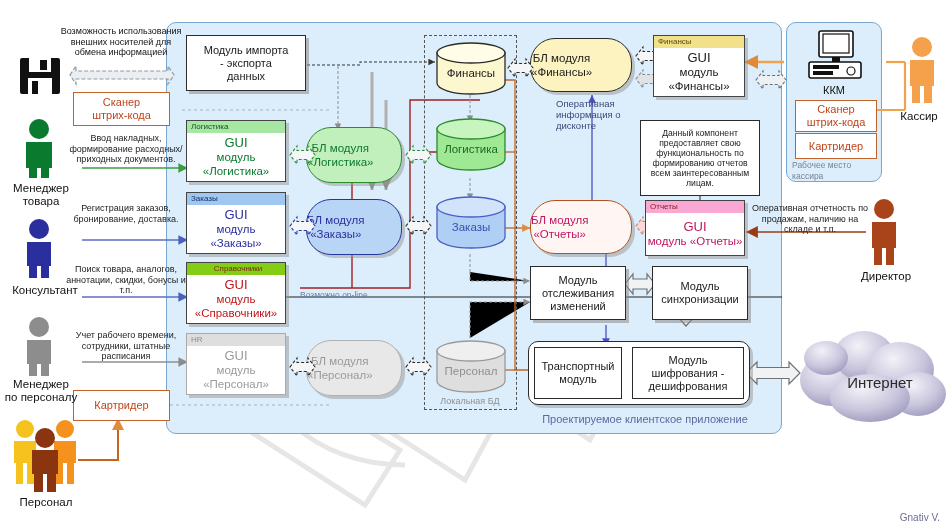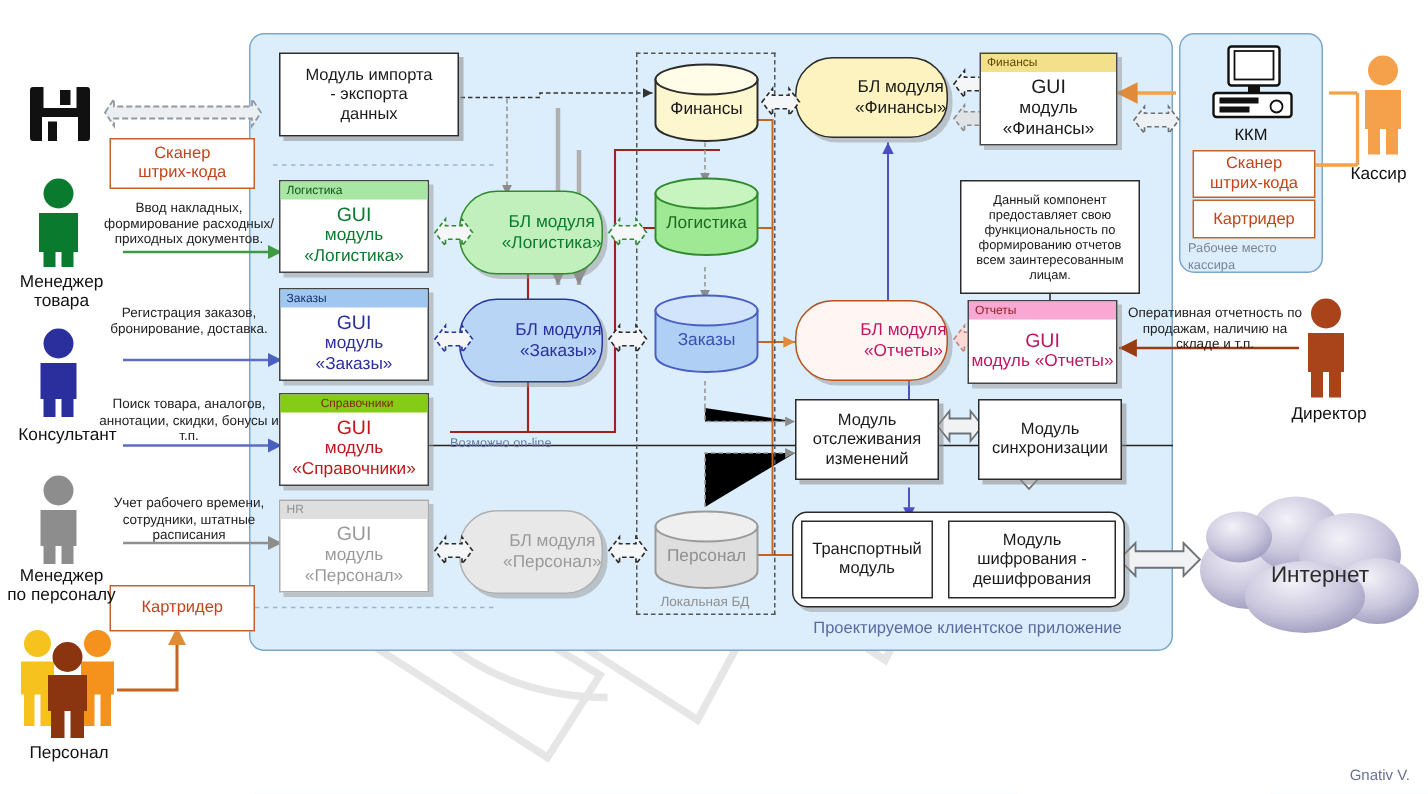--- a/index.html
+++ b/index.html
@@ -157,6 +157,7 @@
     <path d="M78 460 L118 460 L118 418" fill="none" stroke="#c4641f" stroke-width="2" marker-end="url(#ah-orange)"></path>
   </svg>
 
+  <div class="note" style="left:56px;top:26px;width:130px;font-size:9px;color:#111;">Возможность использования внешних носителей для обмена информацией</div>
 
   <svg style="left:18px;top:56px;" width="44" height="40">
     <rect x="2" y="2" width="40" height="36" rx="2" fill="#111"></rect>

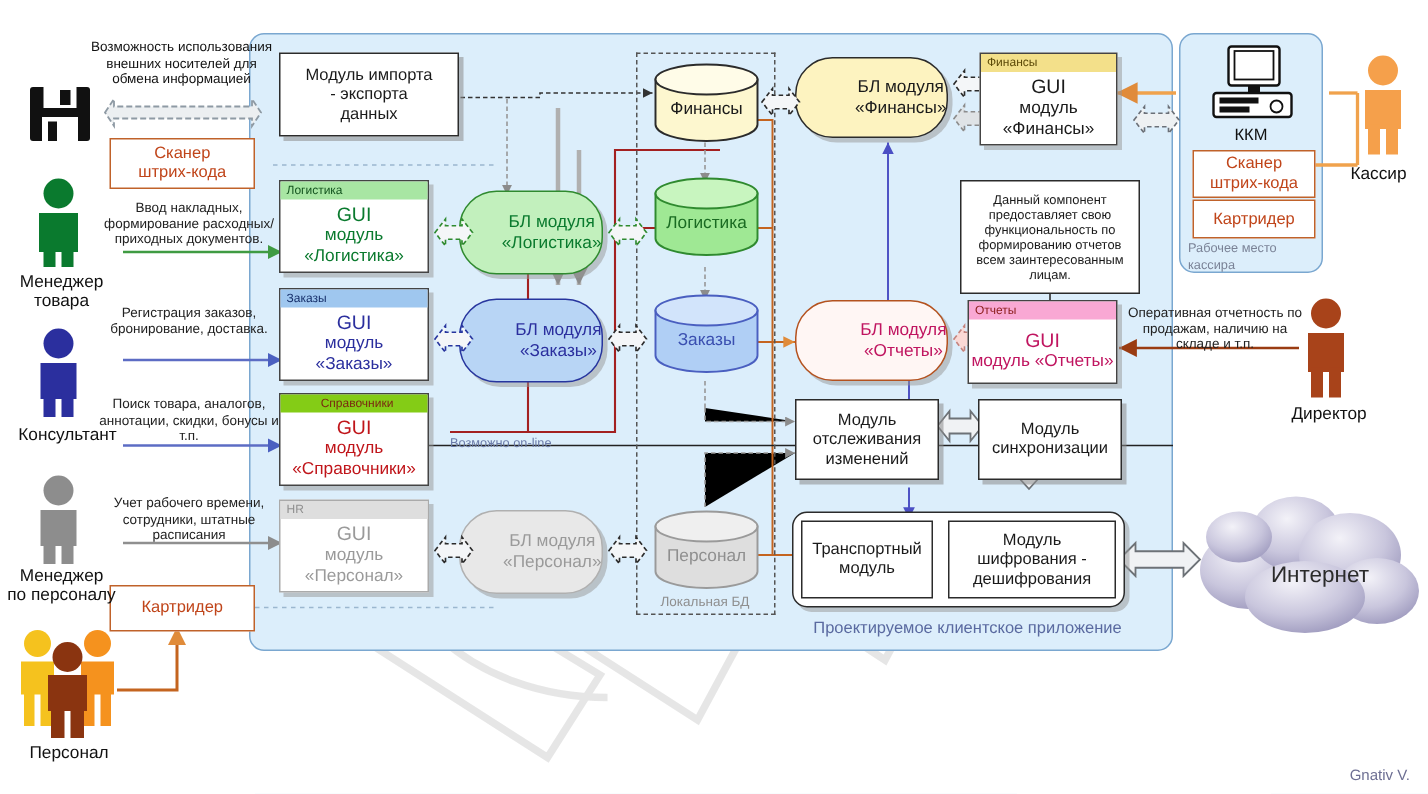--- a/index.html
+++ b/index.html
@@ -34,7 +34,7 @@
   .gui .bdy .big{font-size:13px;}
 
   
-  .bl{display:flex;align-items:center;justify-content:flex-end;text-align:center;
+  .bl{display:flex;align-items:center;justify-content:flex-start;text-align:center;
       font-size:11.5px;line-height:14px;box-shadow:3px 3px 0 rgba(150,150,150,.5);border-radius:25px;}
 
   

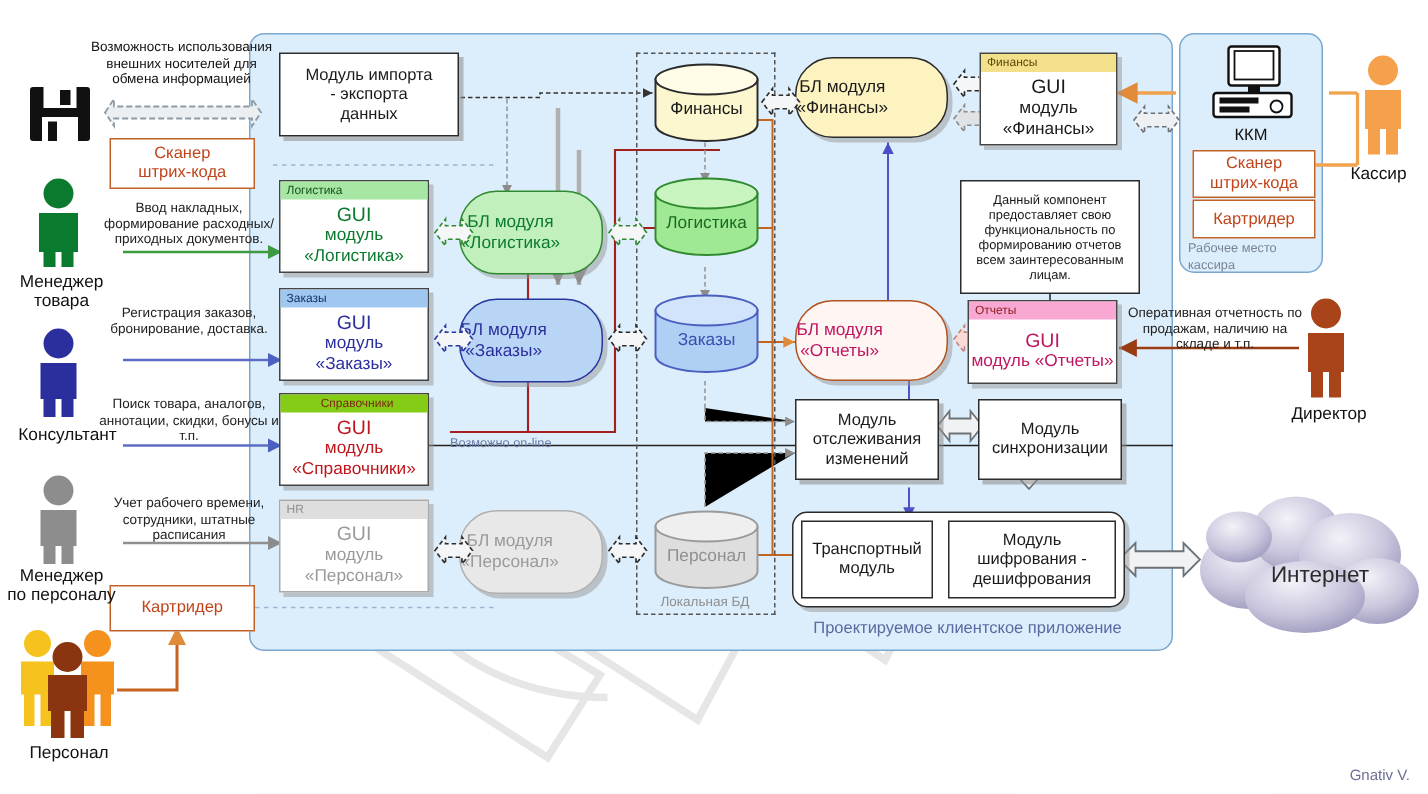--- a/index.html
+++ b/index.html
@@ -419,6 +419,7 @@
     </div>
   </div>
 
+  <div class="cap" style="left:556px;top:98px;width:76px;text-align:left;">Оперативная информация о дисконте</div>
 
   <div class="abs box shadowbox" style="left:530px;top:266px;width:96px;height:54px;">
     <div>Модуль</div>

